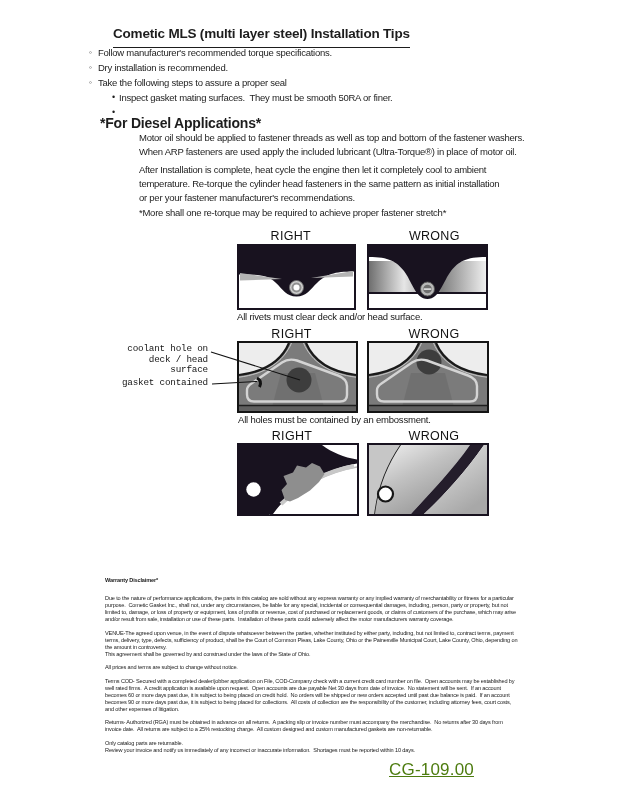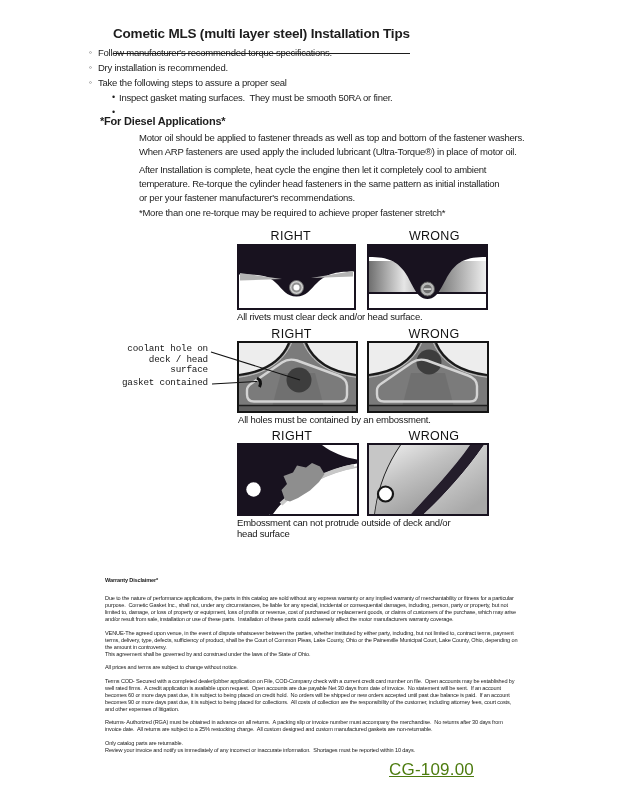--- a/index.html
+++ b/index.html
@@ -14,7 +14,7 @@
 
   .title{
     left:113px; top:26px; font-size:13.5px; font-weight:bold;
-    letter-spacing:-0.2px; border-bottom:1.6px solid #1d1d1d; padding-bottom:12px;
+    letter-spacing:-0.2px; border-bottom:1.6px solid #1d1d1d; padding-bottom:6px;
   }
   .bullets{left:89px; top:45px; width:470px; font-size:9.5px; letter-spacing:-0.25px;}
   .bullet-row{display:flex; align-items:flex-start; height:15px; line-height:15px;}

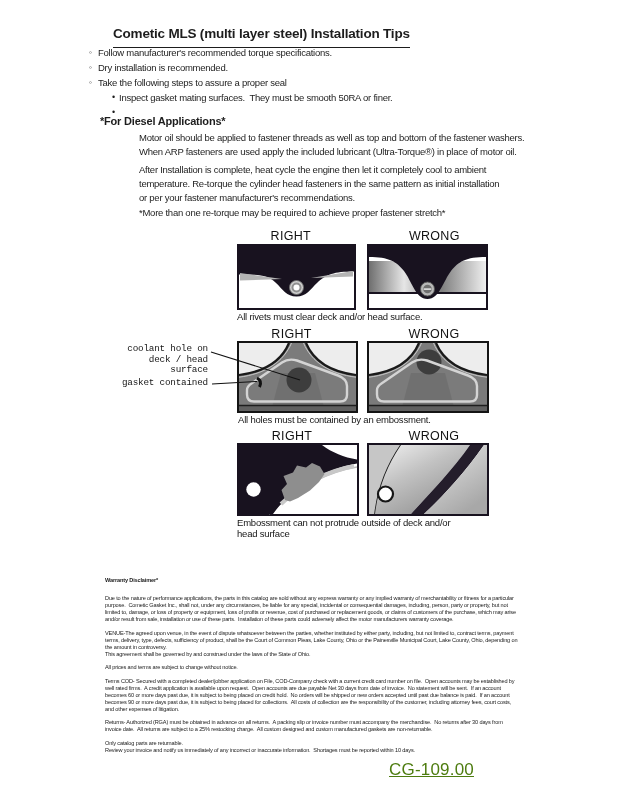--- a/index.html
+++ b/index.html
@@ -22,7 +22,7 @@
   .bullet-row.sub{padding-left:23px;}
   .bullet-row.sub .glyph{width:7px; font-size:9px;}
 
-  .diesel-heading{left:100px; top:115px; font-size:11px; font-weight:bold; letter-spacing:-0.2px;}
+  .diesel-heading{left:100px; top:115px; font-size:14px; font-weight:bold; letter-spacing:-0.2px;}
   .body-para{font-size:9.5px; line-height:14px; letter-spacing:-0.25px; width:450px;margin-left:39px;}
   .p1{left:100px; top:131px;}
   .p2{left:100px; top:163px;}

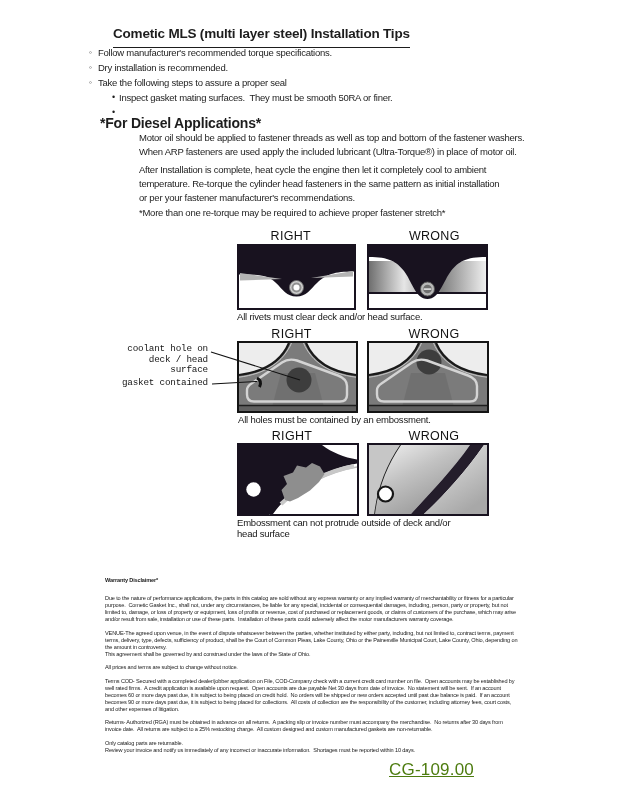--- a/index.html
+++ b/index.html
@@ -85,7 +85,7 @@
   <div class="abs body-para pre p2">After Installation is complete, heat cycle the engine then let it completely cool to ambient
 temperature. Re-torque the cylinder head fasteners in the same pattern as initial installation
 or per your fastener manufacturer's recommendations.</div>
-  <div class="abs body-para pre note">*More than one re-torque may be required to achieve proper fastener stretch*</div>
+  <div class="abs body-para pre note">*More shall one re-torque may be required to achieve proper fastener stretch*</div>
 
   <div class="abs dg-header hr1">
     <span class="h-left">RIGHT</span>

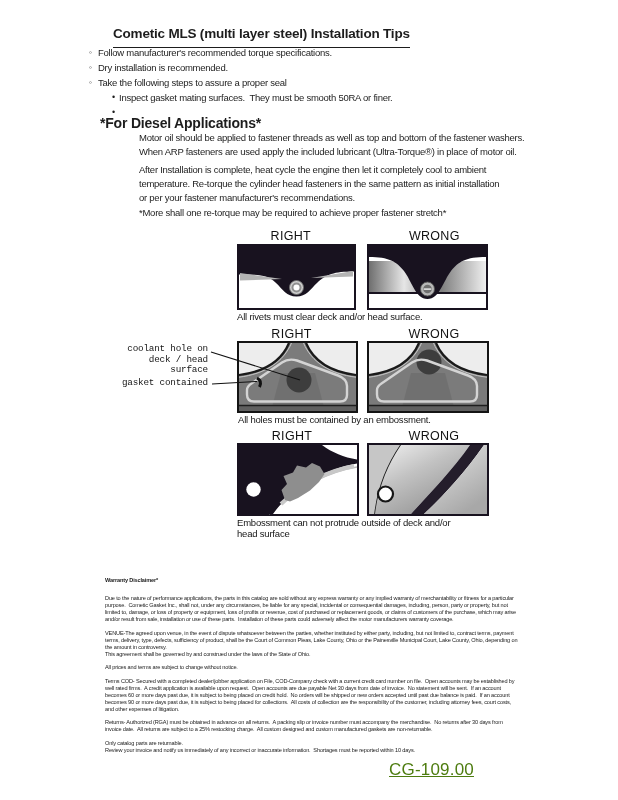--- a/index.html
+++ b/index.html
@@ -207,7 +207,6 @@
     <circle cx="18.5" cy="51" r="7.5" fill="#ffffff" stroke="#161616" stroke-width="2.2"></circle>
   </svg>
 
-  <div class="abs caption cap3">Embossment can not protrude outside of deck and/or head surface</div>
 
   <div class="abs legal">
     <div class="lg-h">Warranty Disclaimer*</div>

